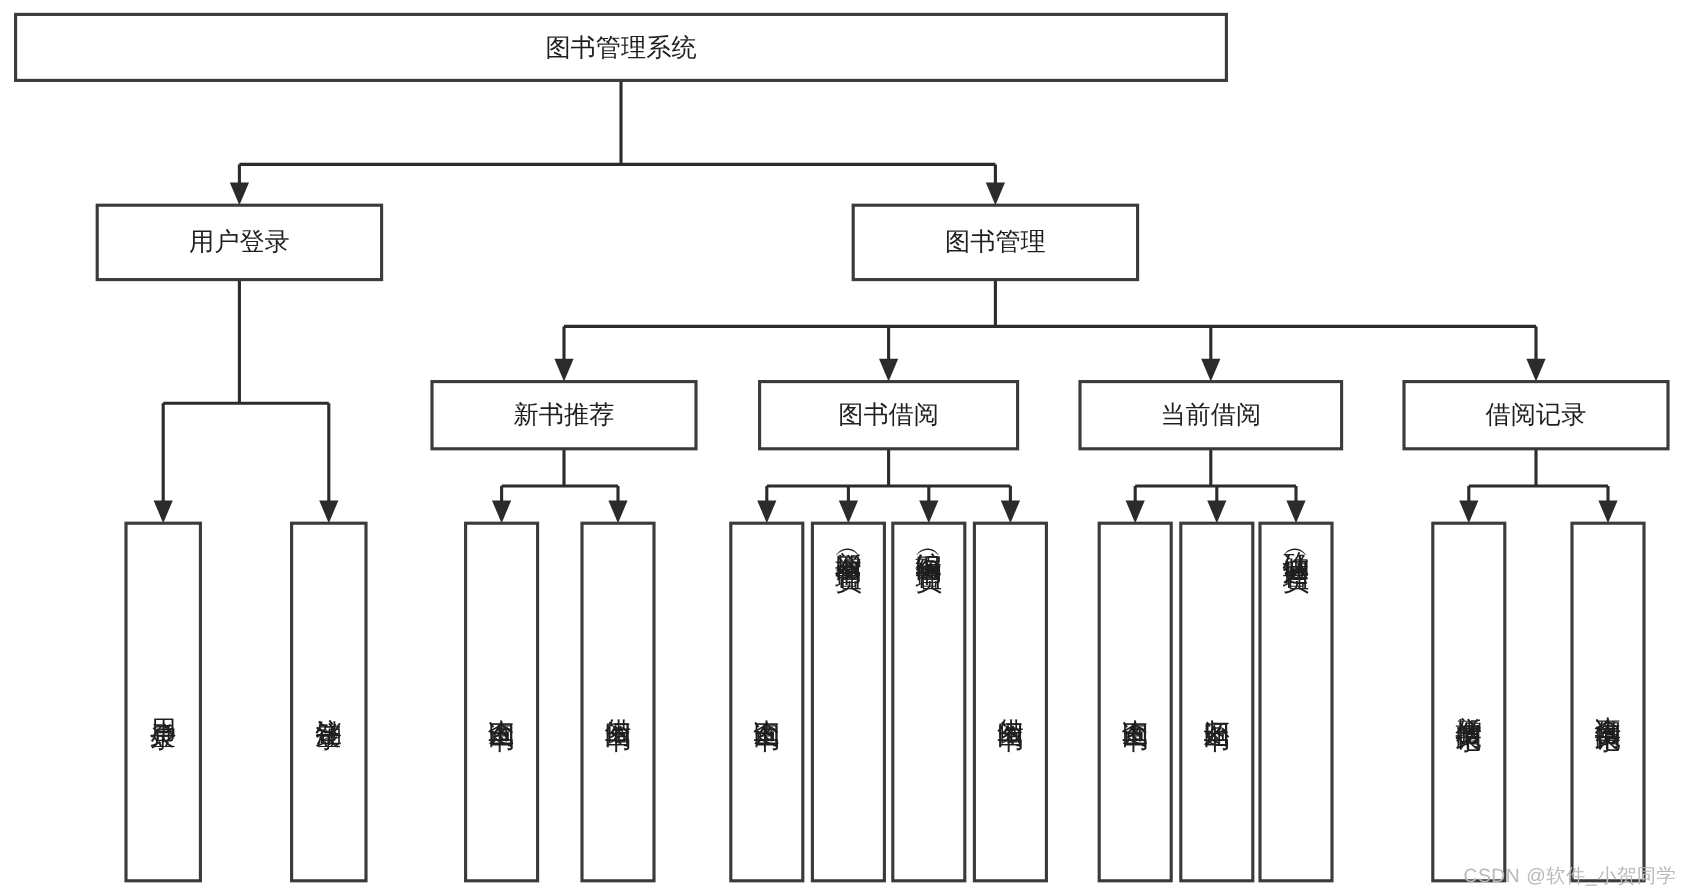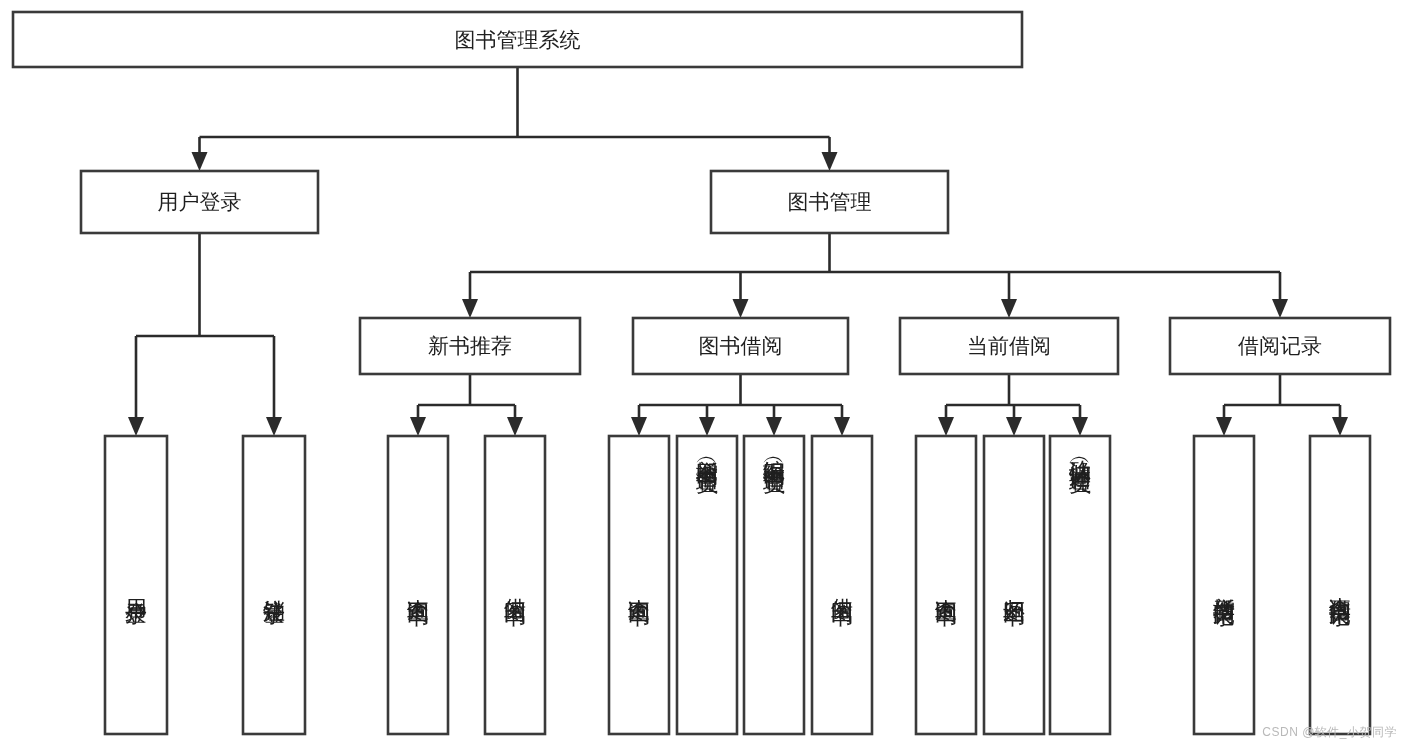--- a/index.html
+++ b/index.html
@@ -72,7 +72,7 @@
     right: 8px;
     bottom: 6px;
     font-family: "Liberation Sans", "DejaVu Sans", sans-serif;
-    font-size: 12px;
+    font-size: 16px;
     color: #b9b9b9;
     letter-spacing: 0.5px;
     white-space: nowrap;

